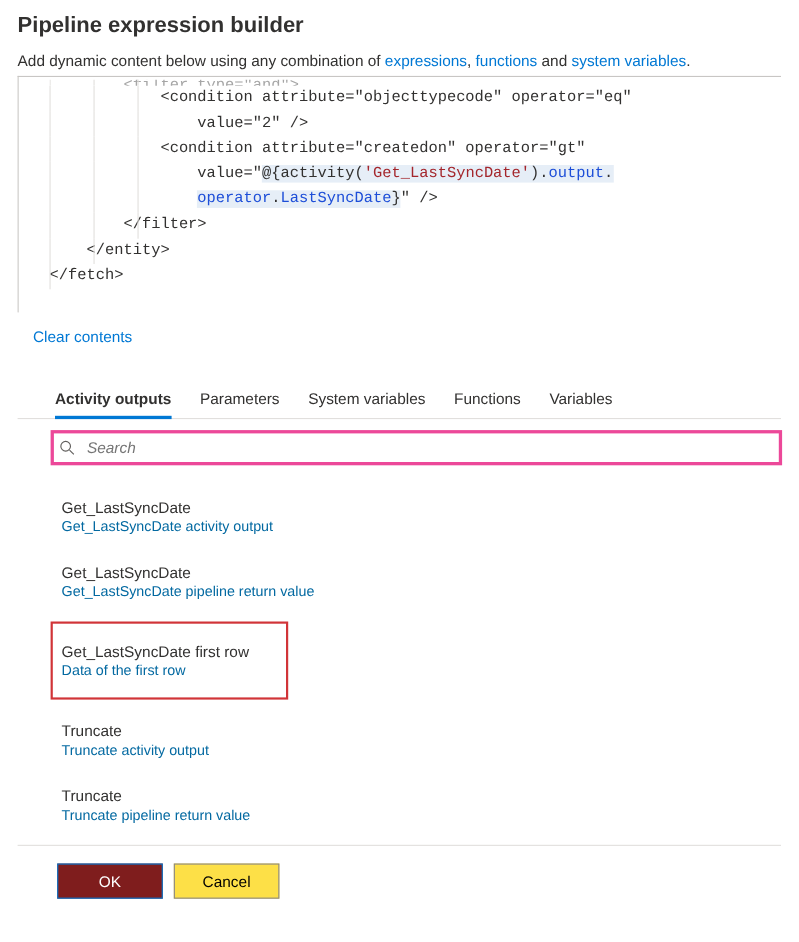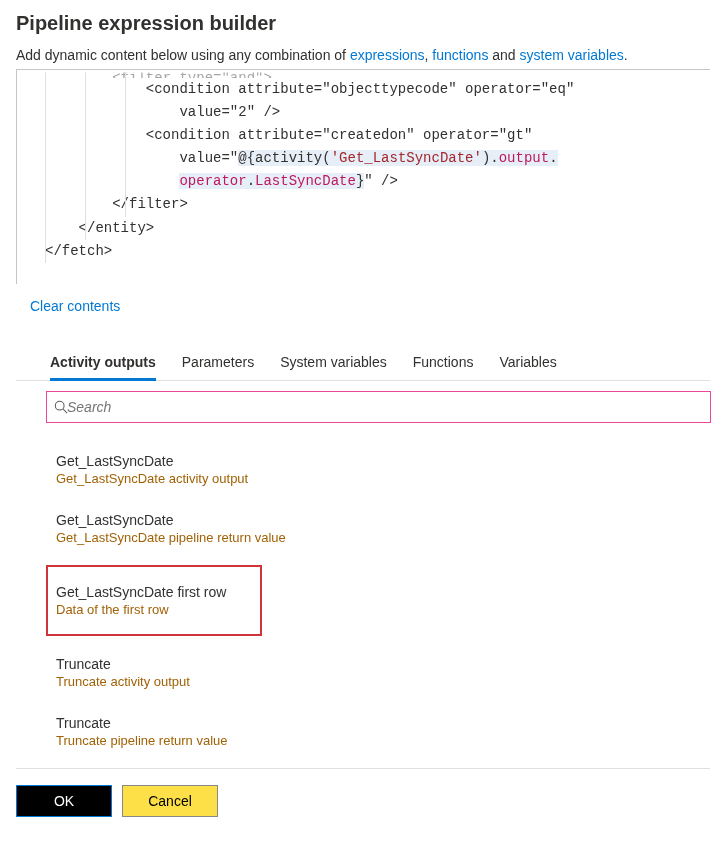--- a/index.html
+++ b/index.html
@@ -52,7 +52,7 @@
   .hl-expr { background: #e6eef7; }
   .tok-activity { color: #323130; }
   .tok-arg { color: #a4262c; }
-  .tok-prop { color: #be185d; }
+  .tok-prop { color: #1d4ed8; }
   .clear-link {
     display: inline-block;
     margin: 14px 0 32px 14px;

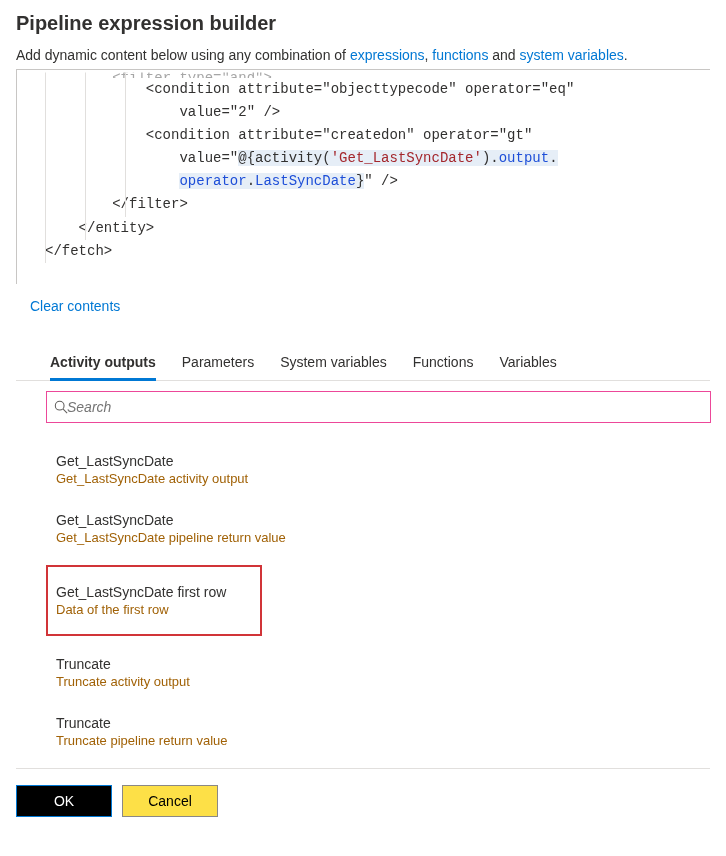--- a/index.html
+++ b/index.html
@@ -91,8 +91,8 @@
   .search-input {
     width: 665px;
     height: 32px;
-    border: 1px solid #ec4899;
-    padding: 0 8px 0 20px;
+    border: 3px solid #ec4899;
+    padding: 0 8px 0 30px;
     font-size: 14px;
     font-style: italic;
     color: #605e5c;

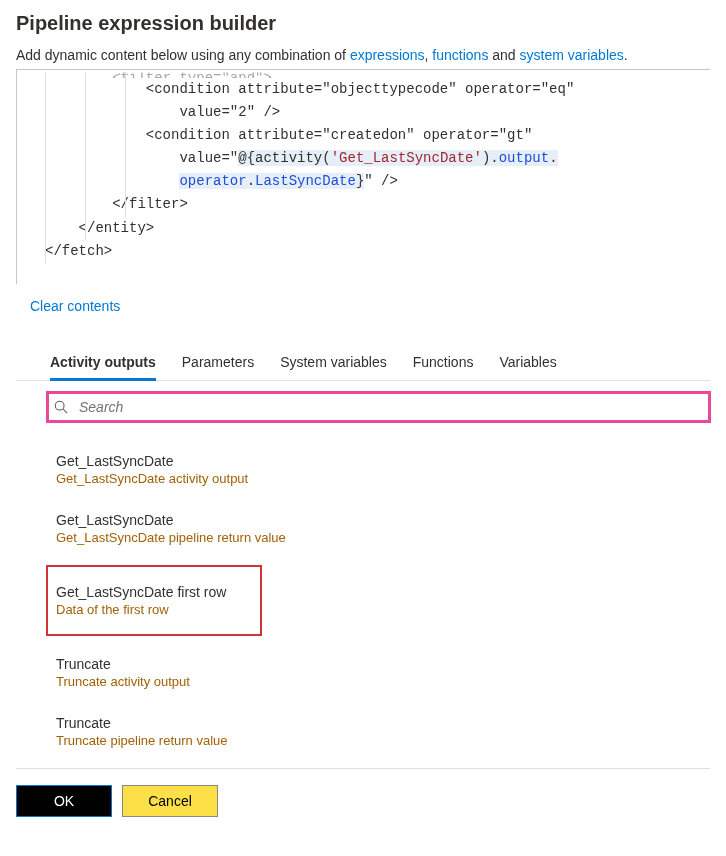--- a/index.html
+++ b/index.html
@@ -127,7 +127,7 @@
   }
   .result-sub {
     font-size: 13px;
-    color: #a16207;
+    color: #0369a1;
   }
   .footer {
     border-top: 1px solid #e1dfdd;

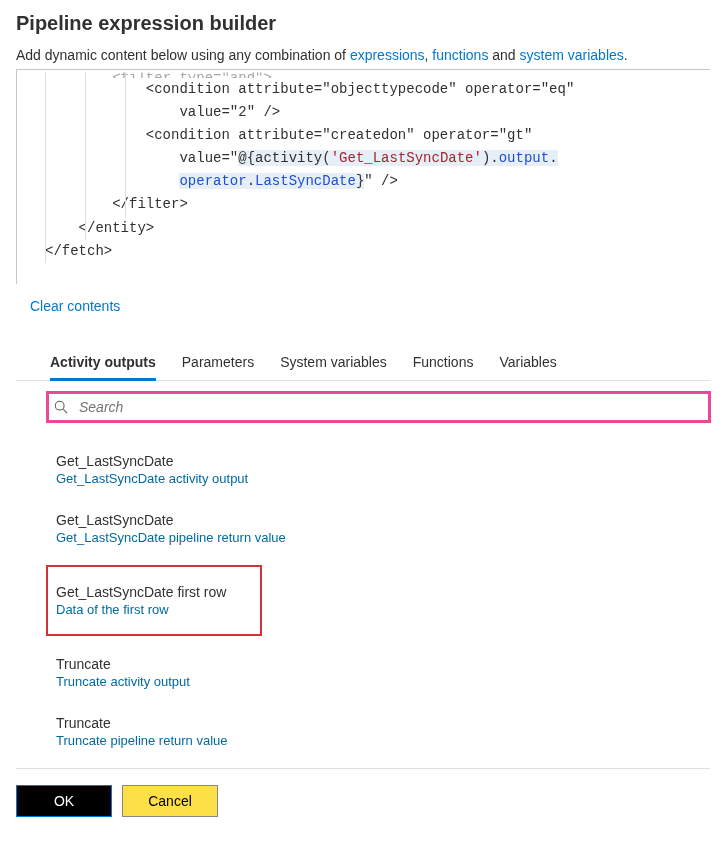--- a/index.html
+++ b/index.html
@@ -145,9 +145,10 @@
     background: #fde047;
   }
   .btn.primary {
-    background: #000000;
+    background: #7f1d1d;
     border-color: #0078d4;
     color: #fff;
+    margin-left: 36px;
   }
 </style>
 </head>

